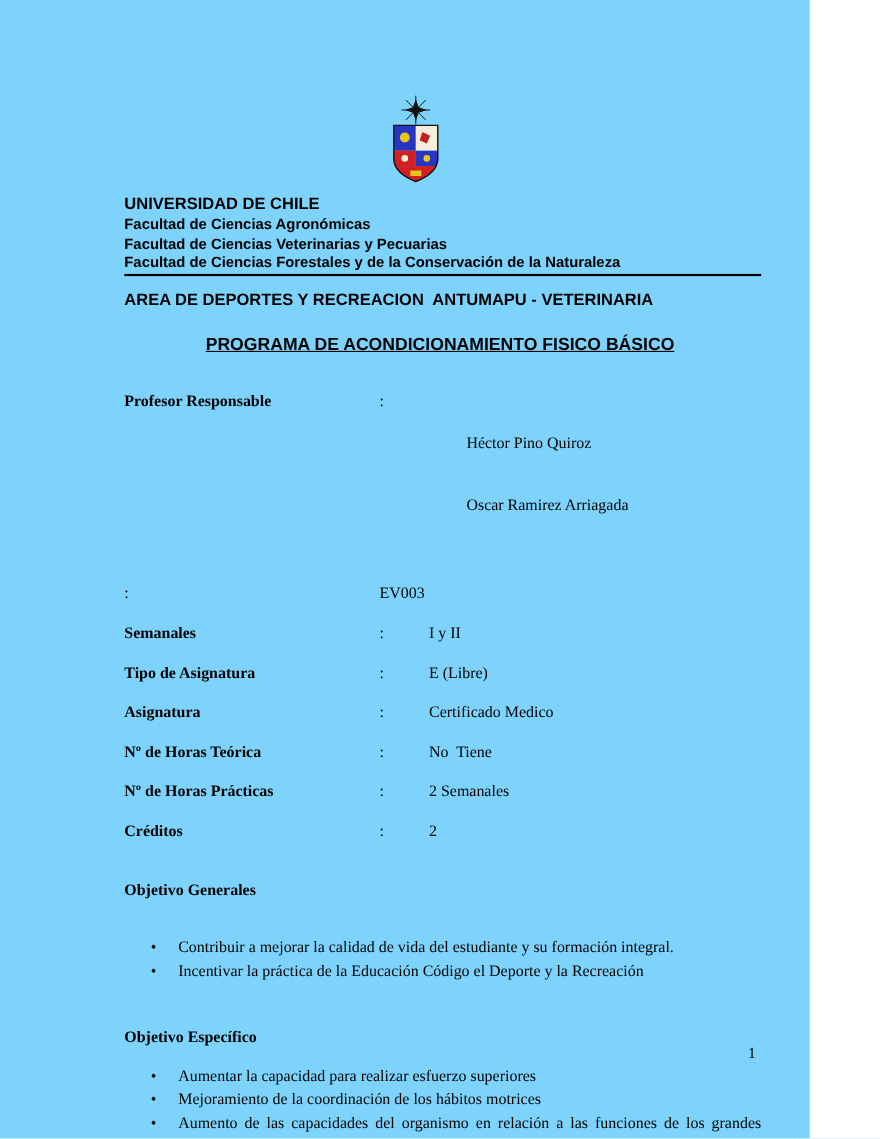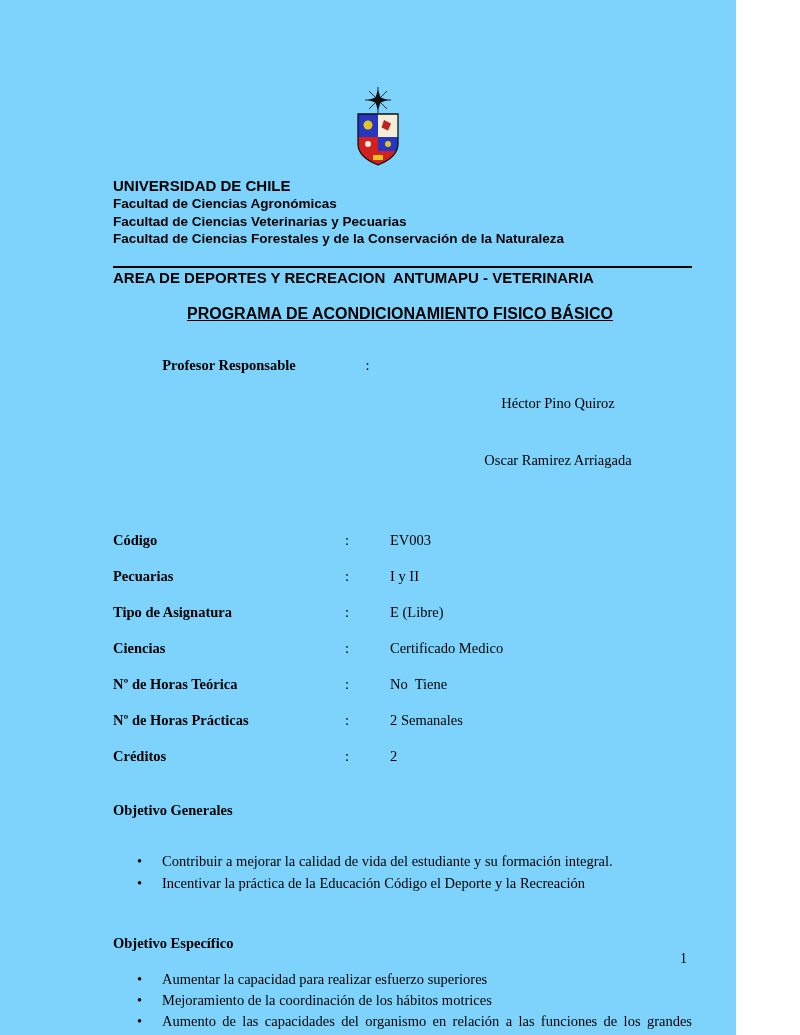--- a/index.html
+++ b/index.html
@@ -41,7 +41,7 @@
     line-height: 17.5px;
     white-space: pre-wrap;
   }
-  .header .faculties { border-bottom: 2.5px solid #000; padding-bottom: 18px; }
+  .header .faculties { border-bottom: 2.5px solid #000; padding-bottom: 1px; }
   .header .area {
     font-size: 15px;
     line-height: 19px;

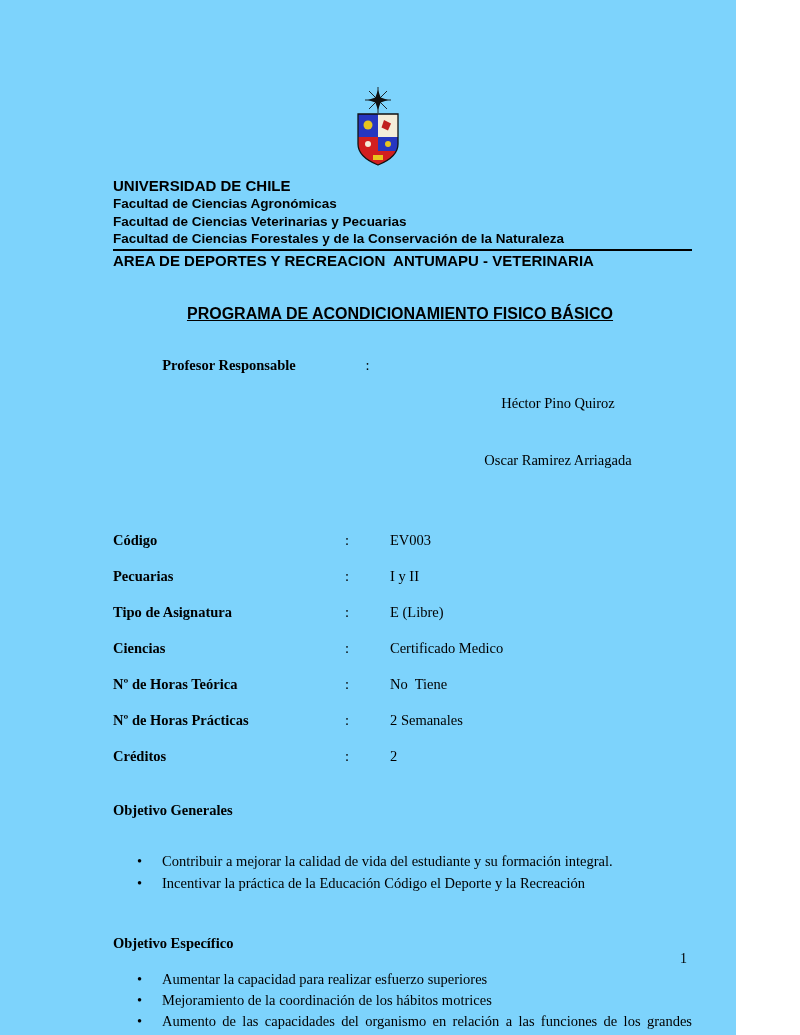--- a/index.html
+++ b/index.html
@@ -45,7 +45,7 @@
   .header .area {
     font-size: 15px;
     line-height: 19px;
-    padding-top: 0;
+    padding-top: 12px;
     white-space: pre-wrap;
   }
 

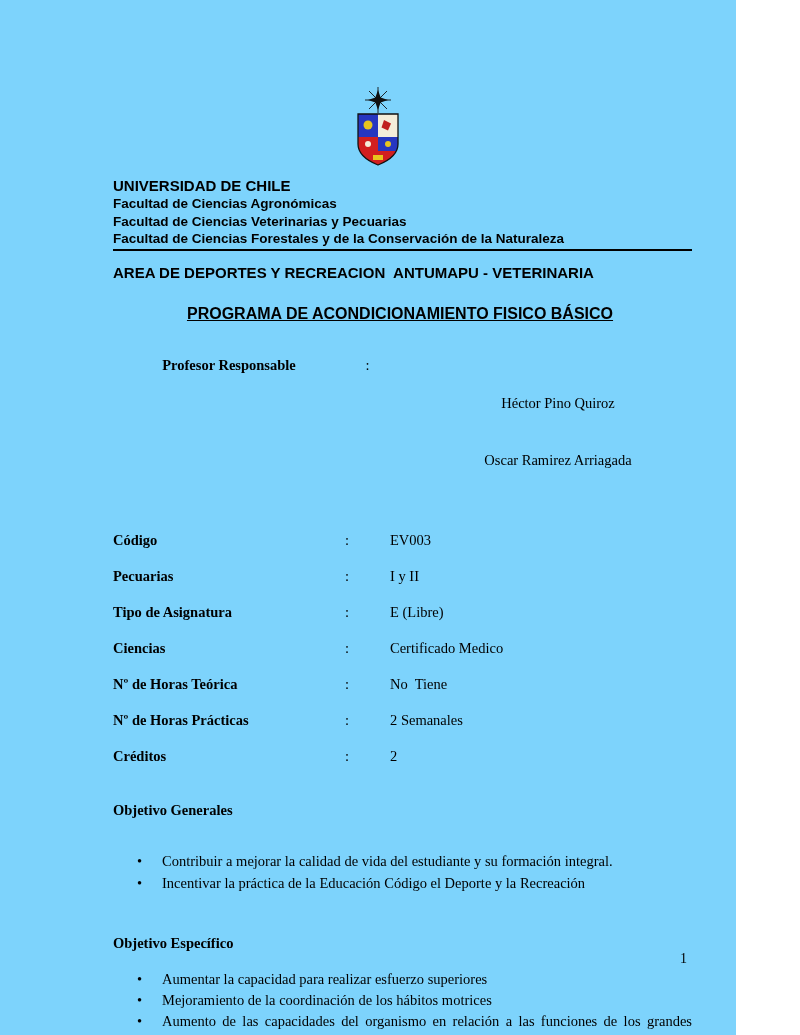--- a/index.html
+++ b/index.html
@@ -77,7 +77,7 @@
     grid-template-columns: 232px 45px 1fr;
     margin-bottom: 17px;
   }
-  .field-row.professor { margin-bottom: 23px; text-align: center; }
+  .field-row.professor { margin-bottom: 23px; }
   .field-label { font-weight: bold; white-space: pre-wrap; }
   .field-colon { white-space: pre-wrap; }
   .field-value { white-space: pre-wrap; }

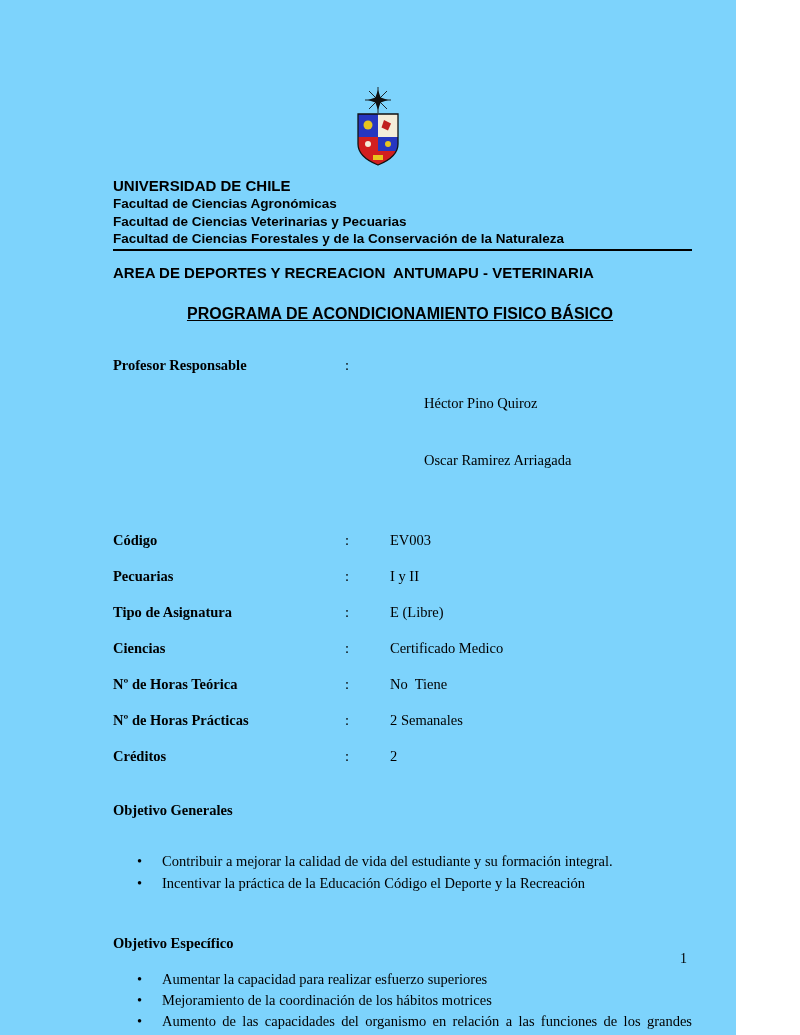--- a/index.html
+++ b/index.html
@@ -174,7 +174,6 @@
     </div>
 
     <div class="field-row">
-      <div class="field-label">Código</div>
       <div class="field-colon">:</div>
       <div class="field-value">EV003</div>
     </div>

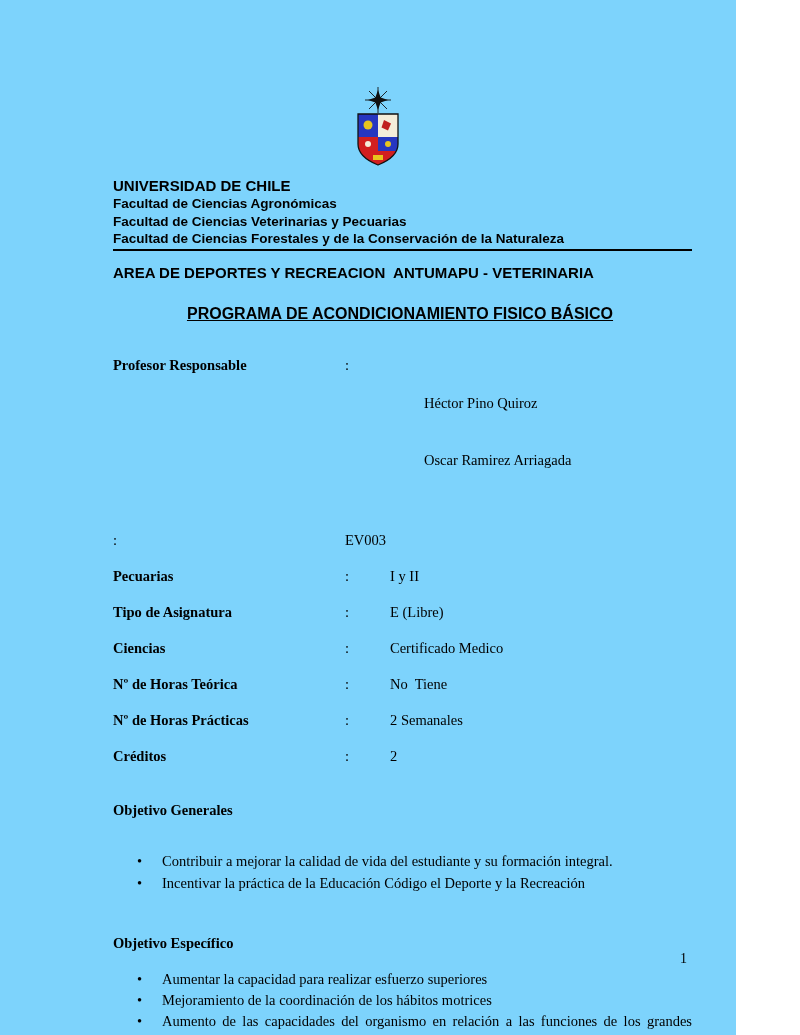--- a/index.html
+++ b/index.html
@@ -179,7 +179,7 @@
     </div>
 
     <div class="field-row">
-      <div class="field-label">Pecuarias</div>
+      <div class="field-label">Semanales</div>
       <div class="field-colon">:</div>
       <div class="field-value">I y II</div>
     </div>

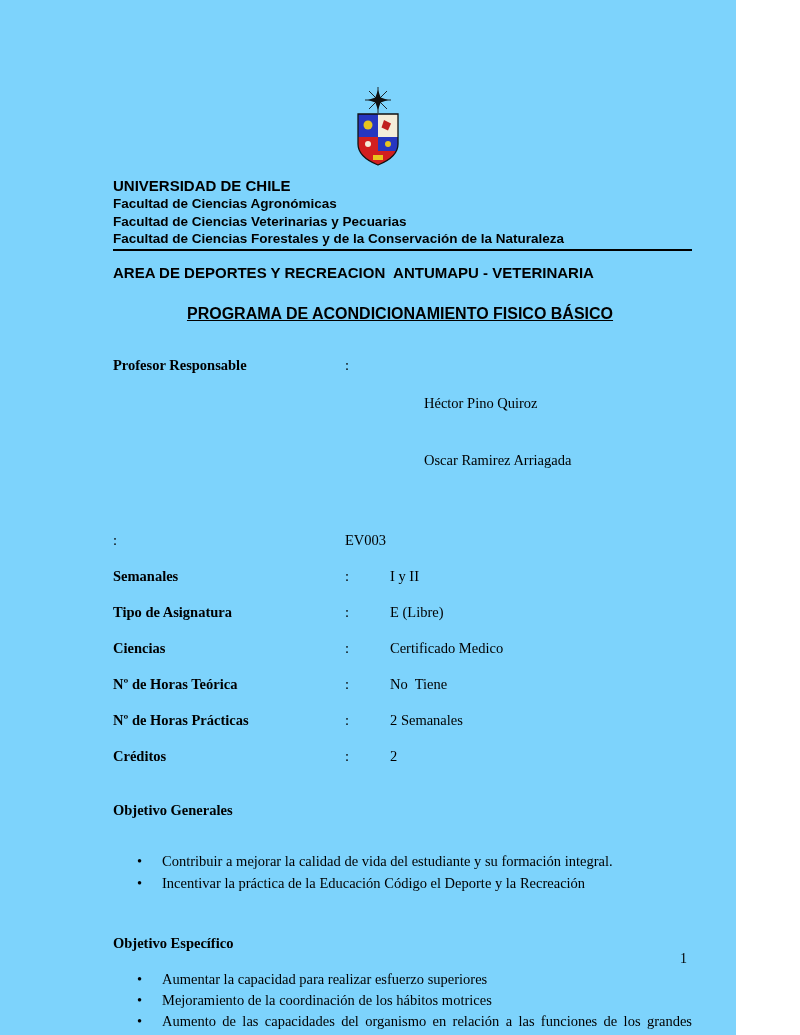--- a/index.html
+++ b/index.html
@@ -191,7 +191,7 @@
     </div>
 
     <div class="field-row">
-      <div class="field-label">Ciencias</div>
+      <div class="field-label">Asignatura</div>
       <div class="field-colon">:</div>
       <div class="field-value">Certificado Medico</div>
     </div>

